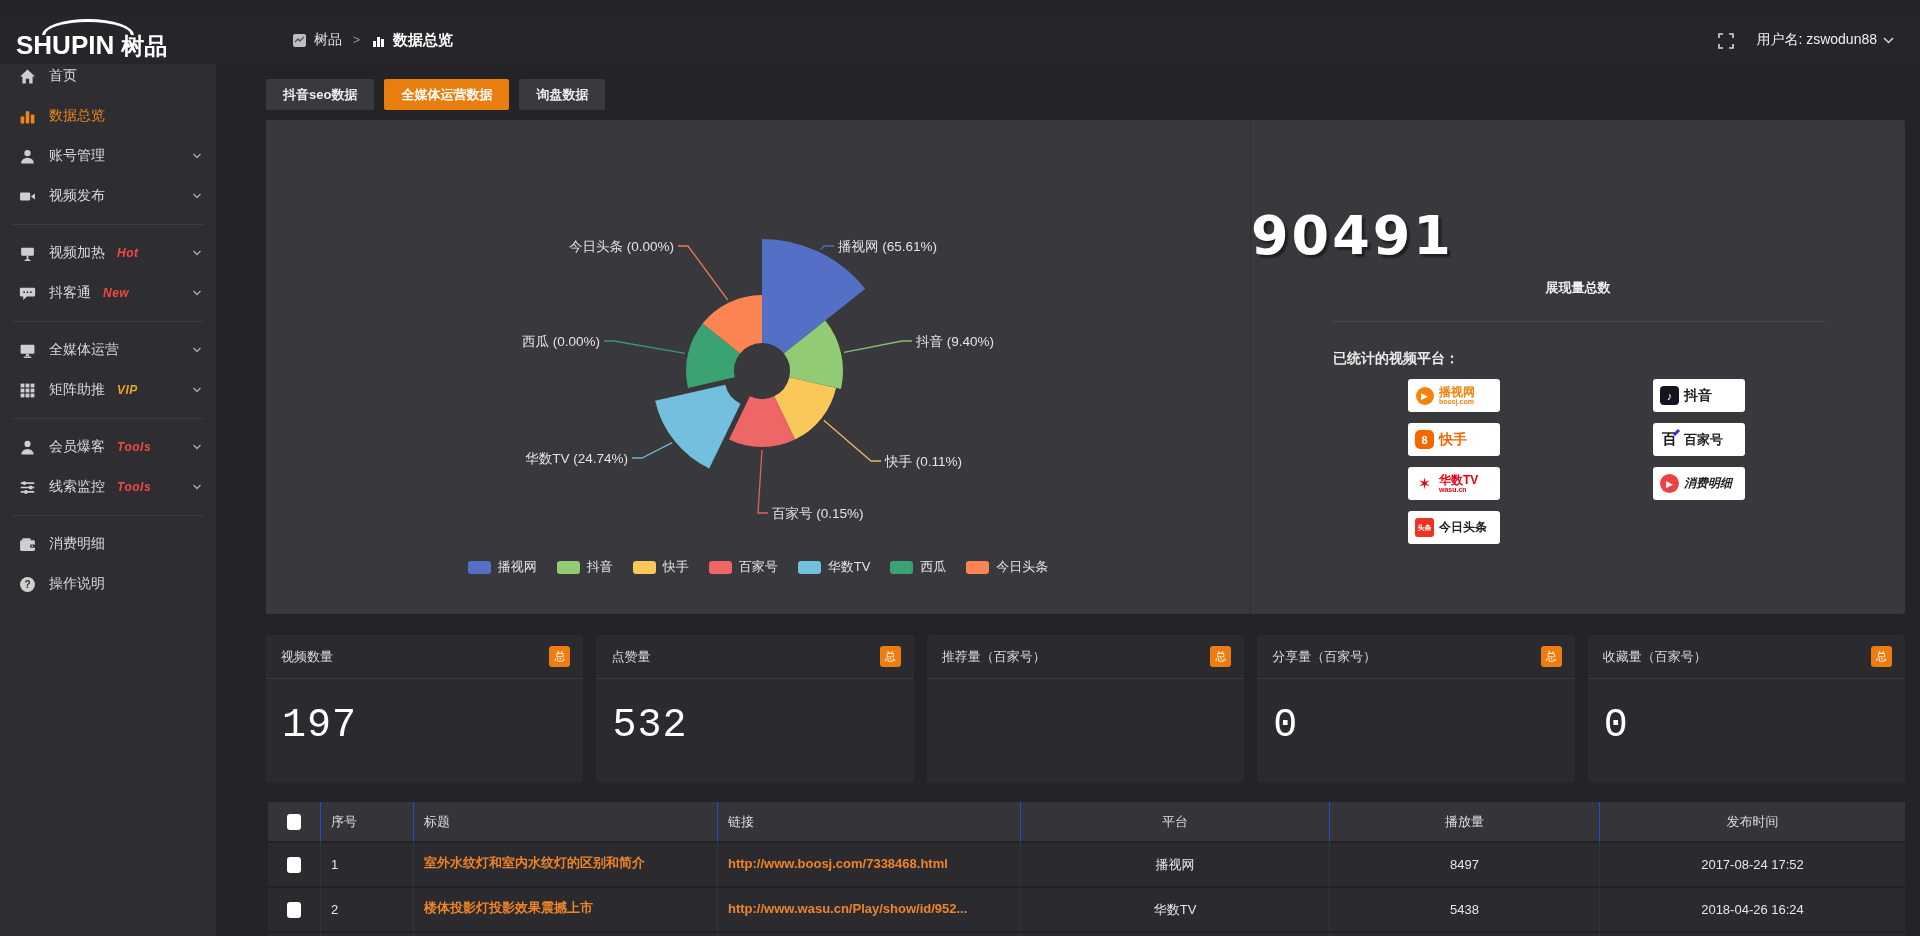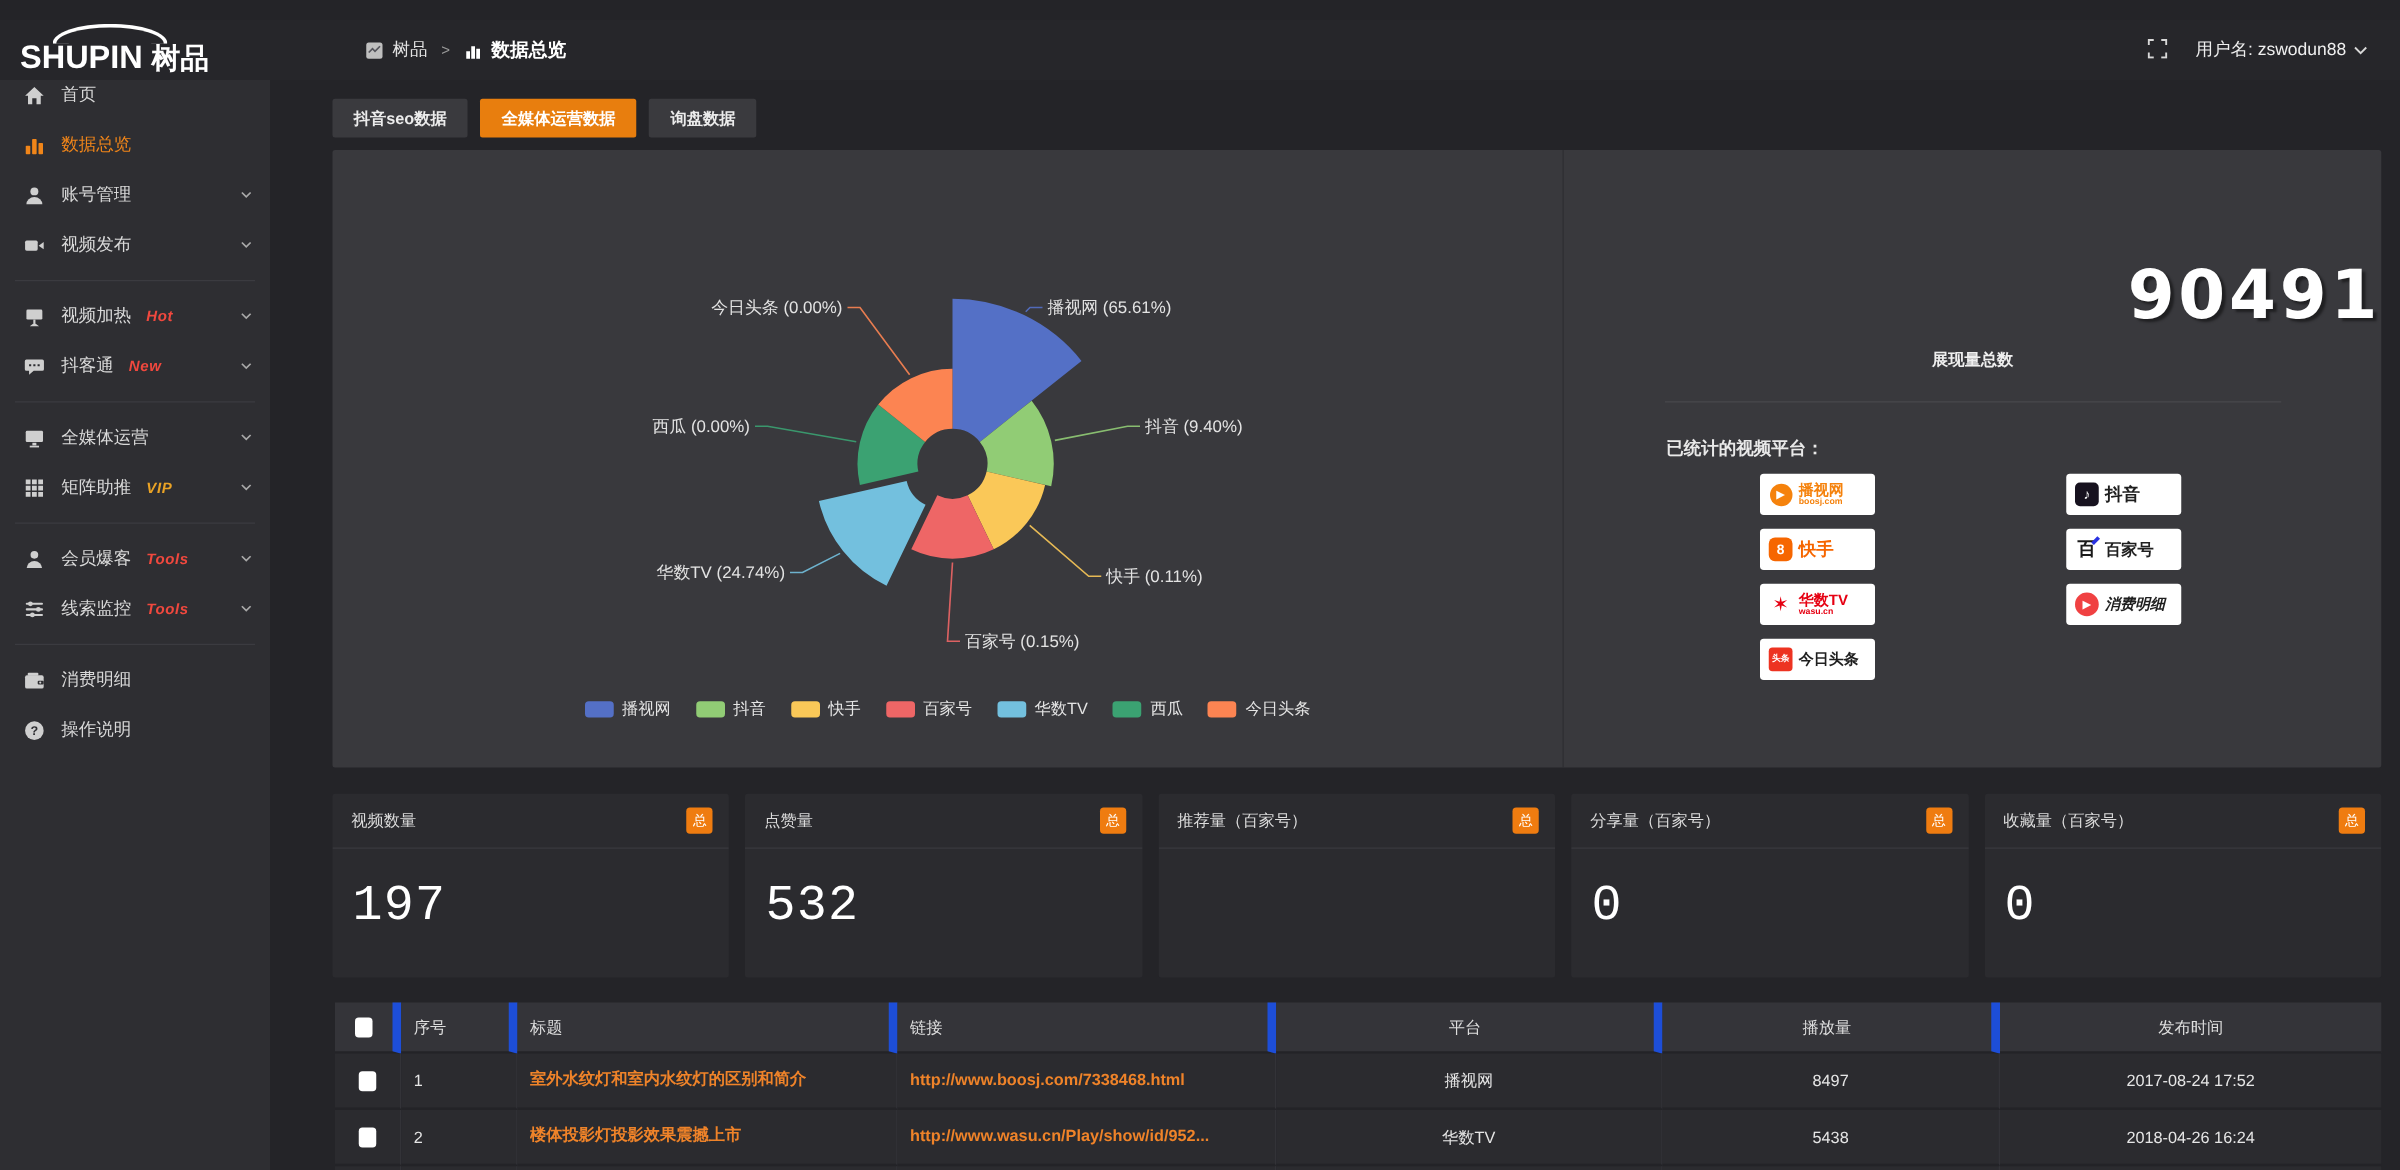--- a/index.html
+++ b/index.html
@@ -20,7 +20,7 @@
   .crumb-root { color:#e2e2e2; font-size:14px; }
   .crumb-sep { color:#9a9a9a; font-size:12px; margin:0 4px; }
   .crumb-cur { color:#fff; font-size:15px; font-weight:bold; }
-  .header-right { margin-left:auto; display:flex; align-items:flex-start; gap:22px; padding-right:26px; }
+  .header-right { margin-left:auto; display:flex; align-items:flex-end; gap:22px; padding-right:26px; }
   .fs-icon { width:16px; height:16px; }
   .user-box { display:flex; align-items:center; gap:6px; color:#efefef; font-size:14px; cursor:pointer; }
   

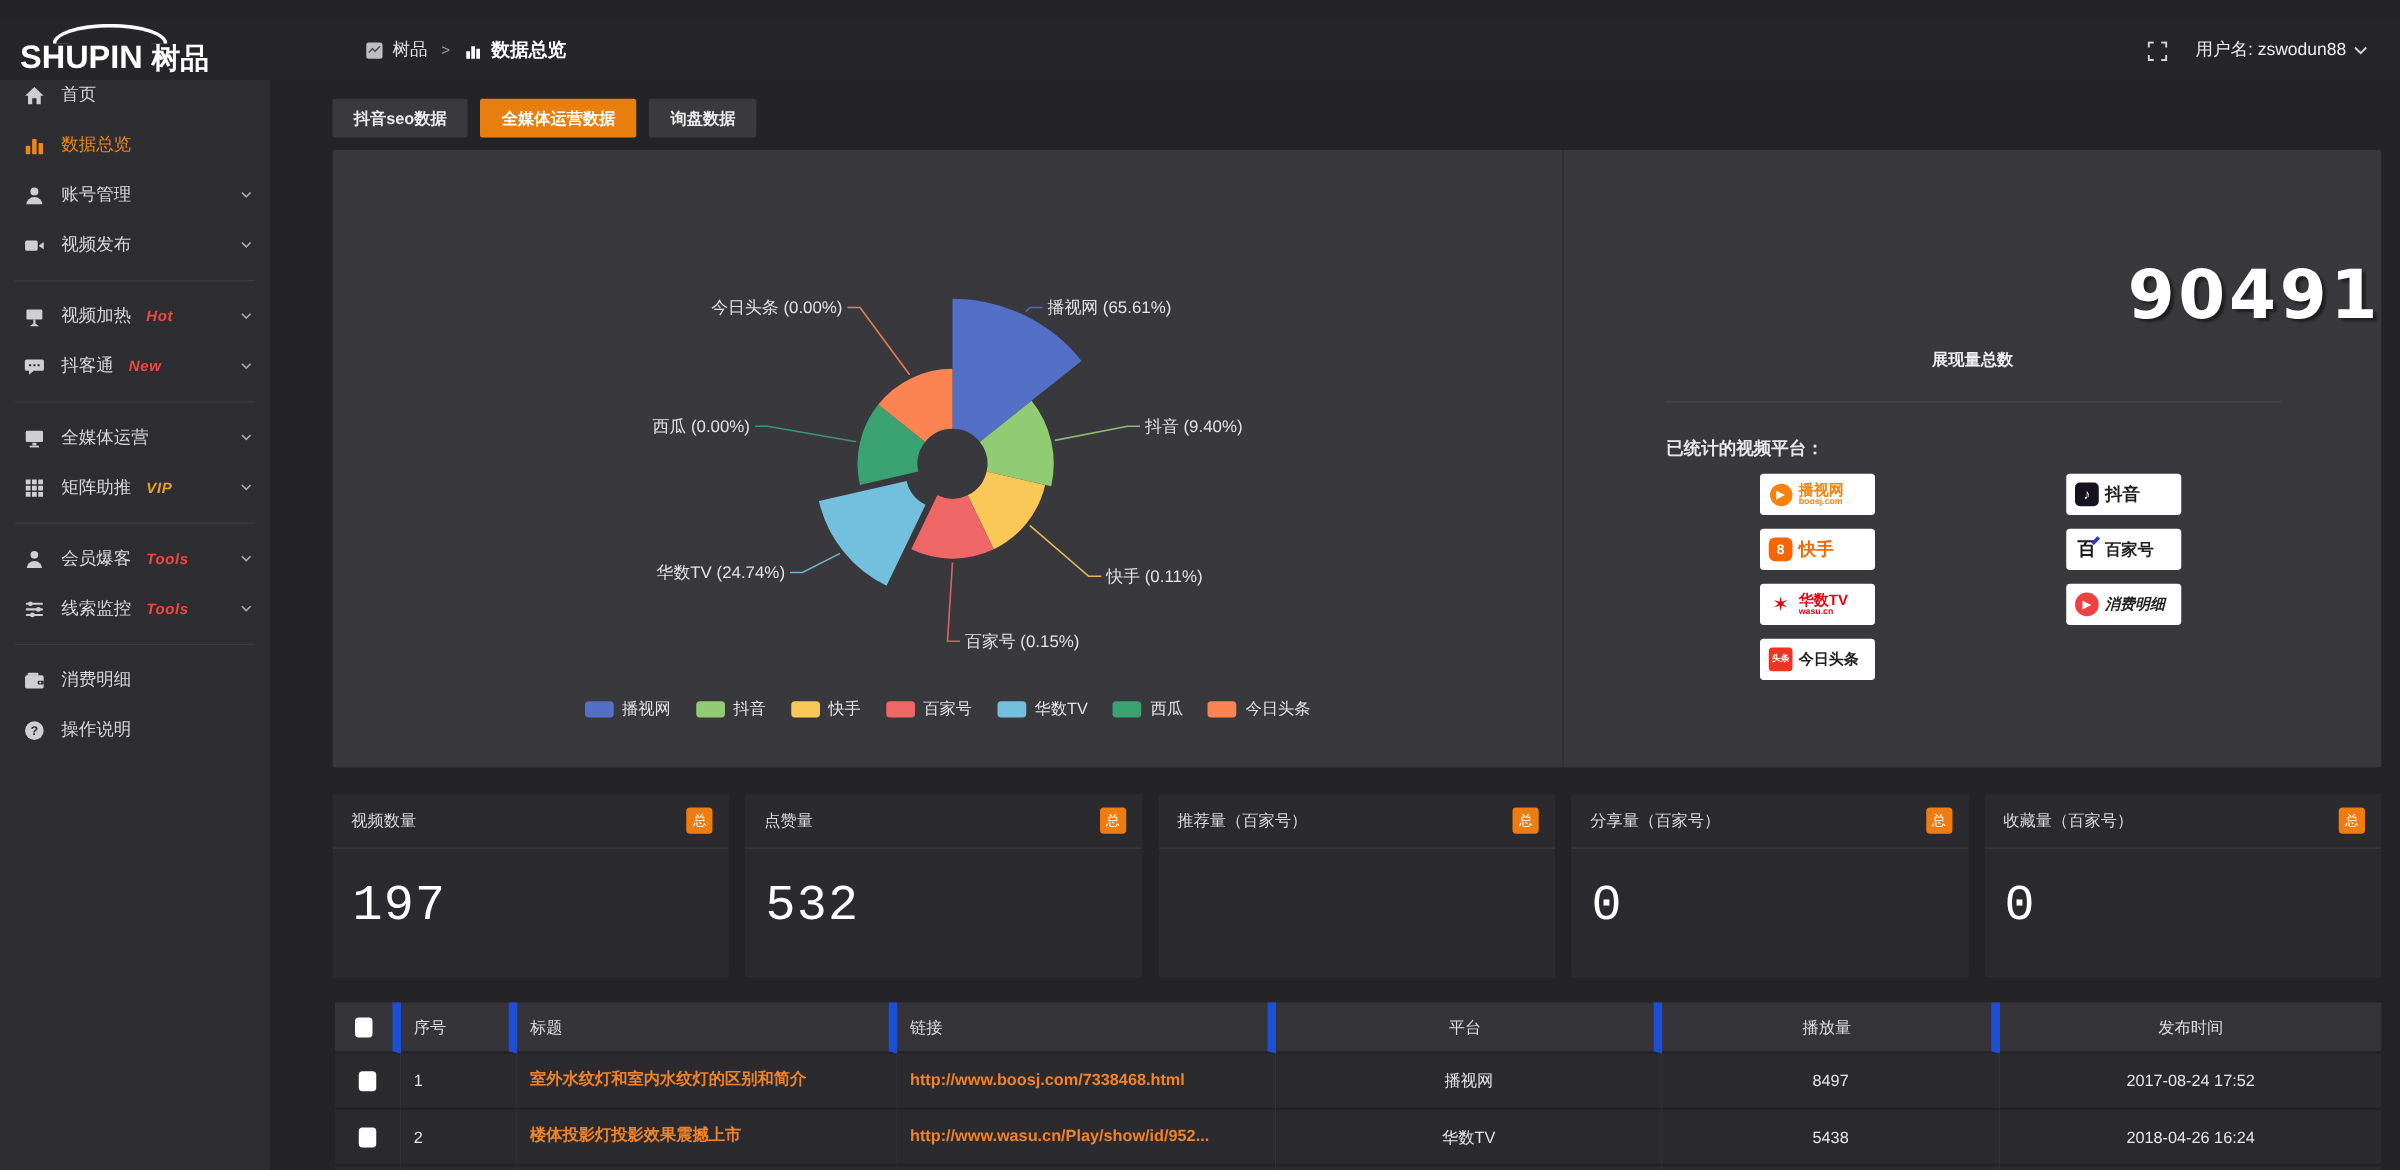--- a/index.html
+++ b/index.html
@@ -48,7 +48,7 @@
   .lg-tx { font-size:13px; color:#e4e4e4; }
   
   .right-half { position:relative; flex:1; border-left:1px solid #2e2e32; }
-  .big-number { margin-top:84px; text-align:right; font-size:54px; font-weight:bold; color:#fff; letter-spacing:3px; text-shadow:3px 3px 2px rgba(0,0,0,.45); font-family:"DejaVu Sans","Liberation Sans",sans-serif; }
+  .big-number { margin-top:84px; text-align:left; font-size:54px; font-weight:bold; color:#fff; letter-spacing:3px; text-shadow:3px 3px 2px rgba(0,0,0,.45); font-family:"DejaVu Sans","Liberation Sans",sans-serif; }
   .big-label { text-align:center; margin-top:12px; font-size:13px; font-weight:bold; color:#efefef; }
   .big-divider { width:493px; margin:24px auto 0; border-bottom:1px solid #48484c; }
   .platforms-label { margin:28px 0 0 82px; font-size:14px; font-weight:bold; color:#e9e9e9; }

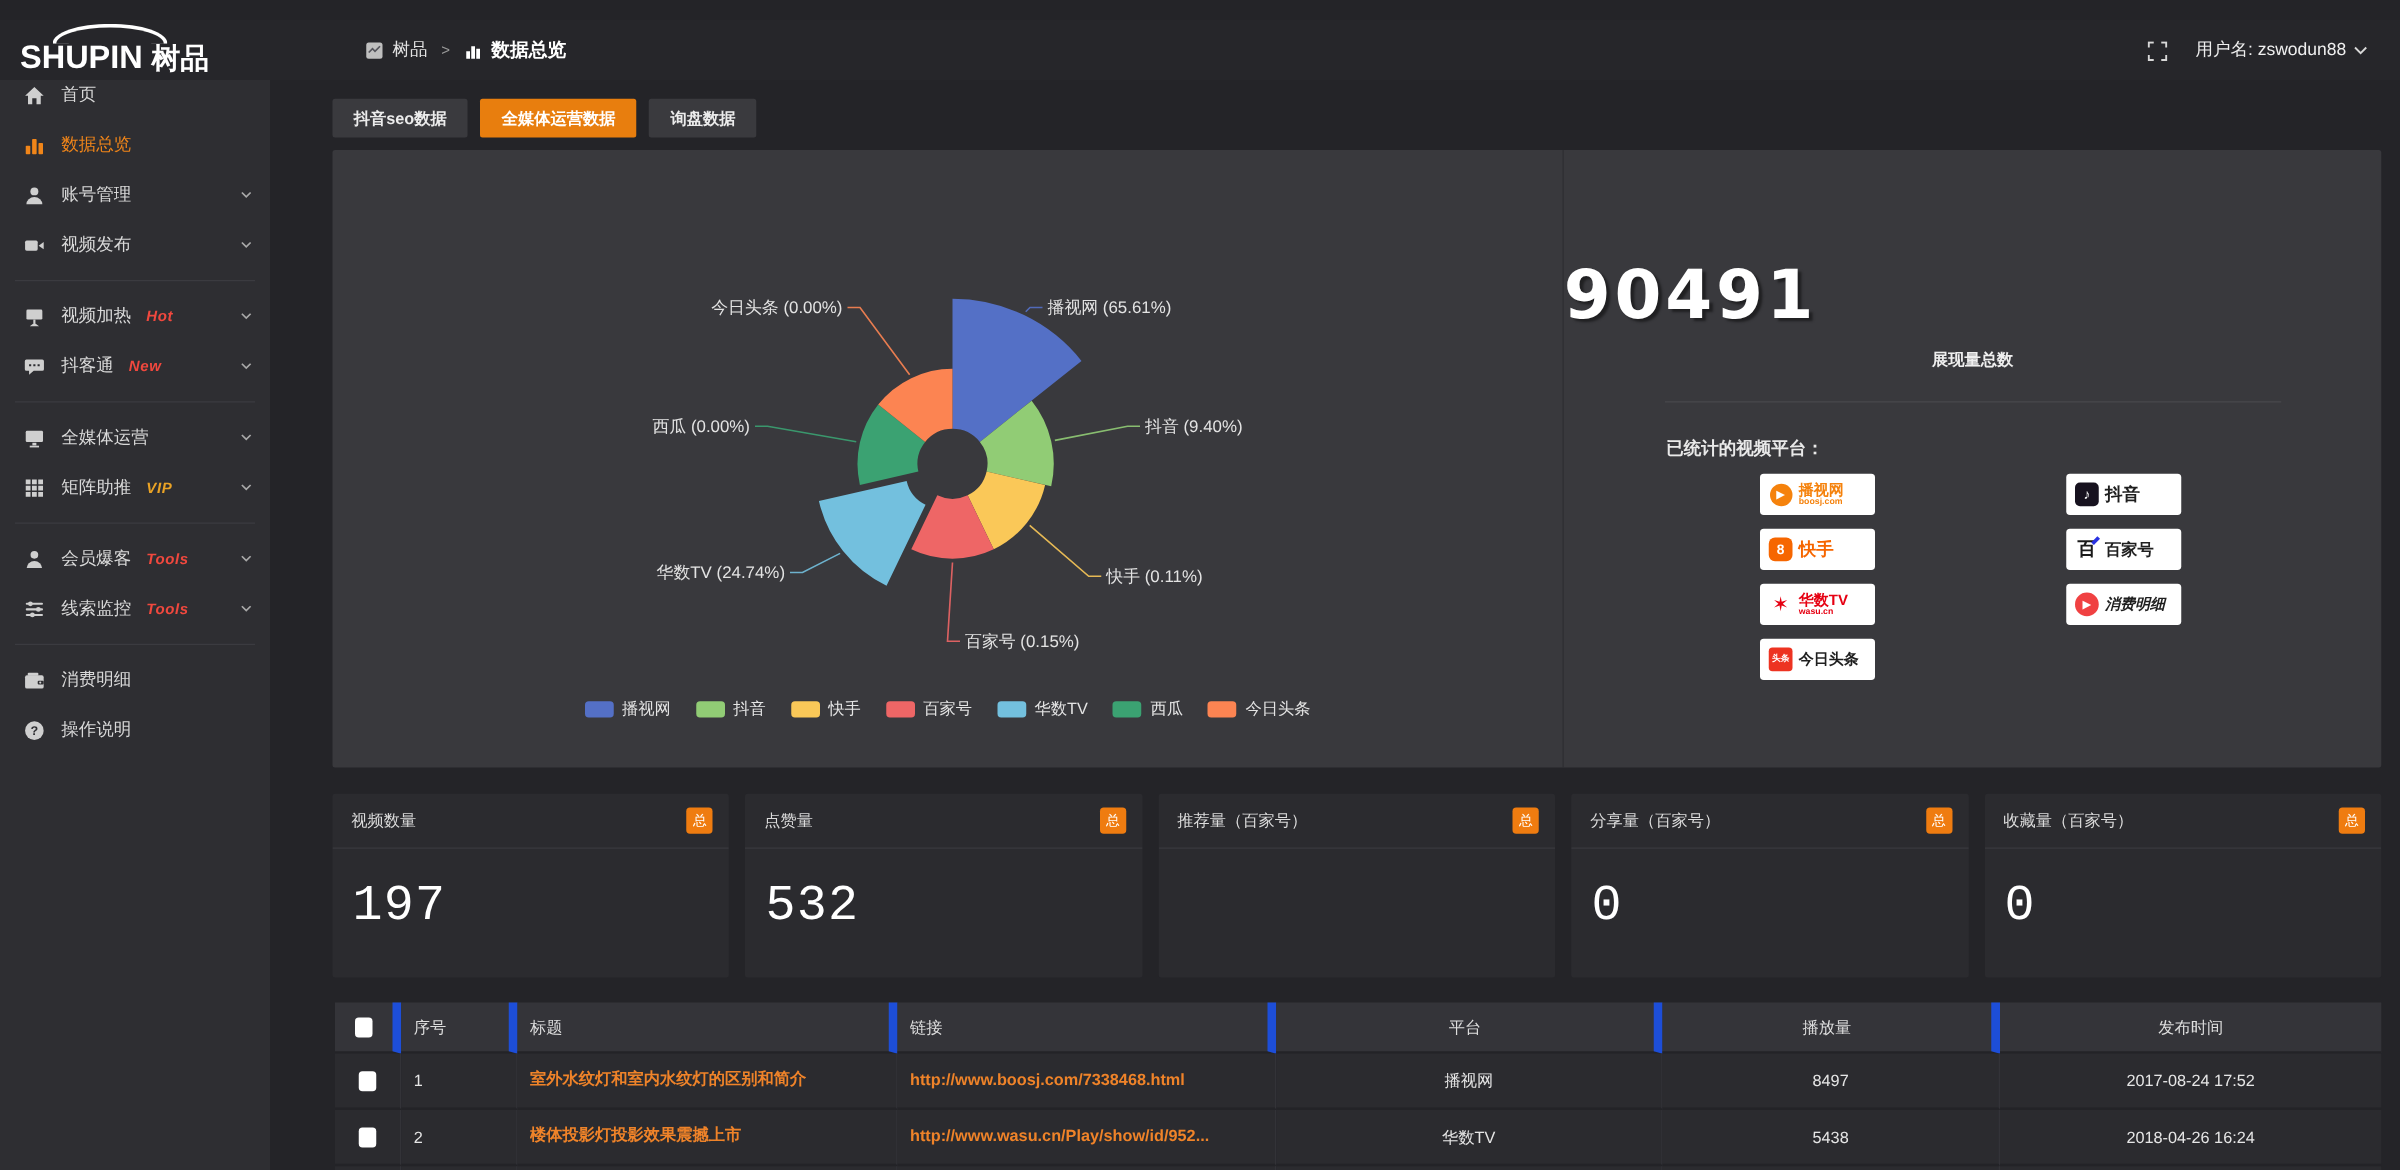--- a/index.html
+++ b/index.html
@@ -76,7 +76,7 @@
   
   .table-wrap { margin-top:20px; margin-left:2px; }
   table { border-collapse:separate; border-spacing:0; width:1637px; table-layout:fixed; }
-  thead th { height:41px; background:#343439; color:#dedede; font-size:13px; font-weight:normal; border-right:7px solid #1d4ed8; border-bottom:2px solid #232327; }
+  thead th { height:41px; background:#343439; color:#dedede; font-size:13px; font-weight:normal; border-right:1px solid #1d4ed8; border-bottom:2px solid #232327; }
   thead th:last-child { border-right:none; }
   tbody td { height:45px; background:#2b2b2f; color:#e6e6e6; font-size:13px; border-right:1px solid #333338; border-bottom:2px solid #232327; padding:0 10px; }
   tbody td:last-child { border-right:none; }

